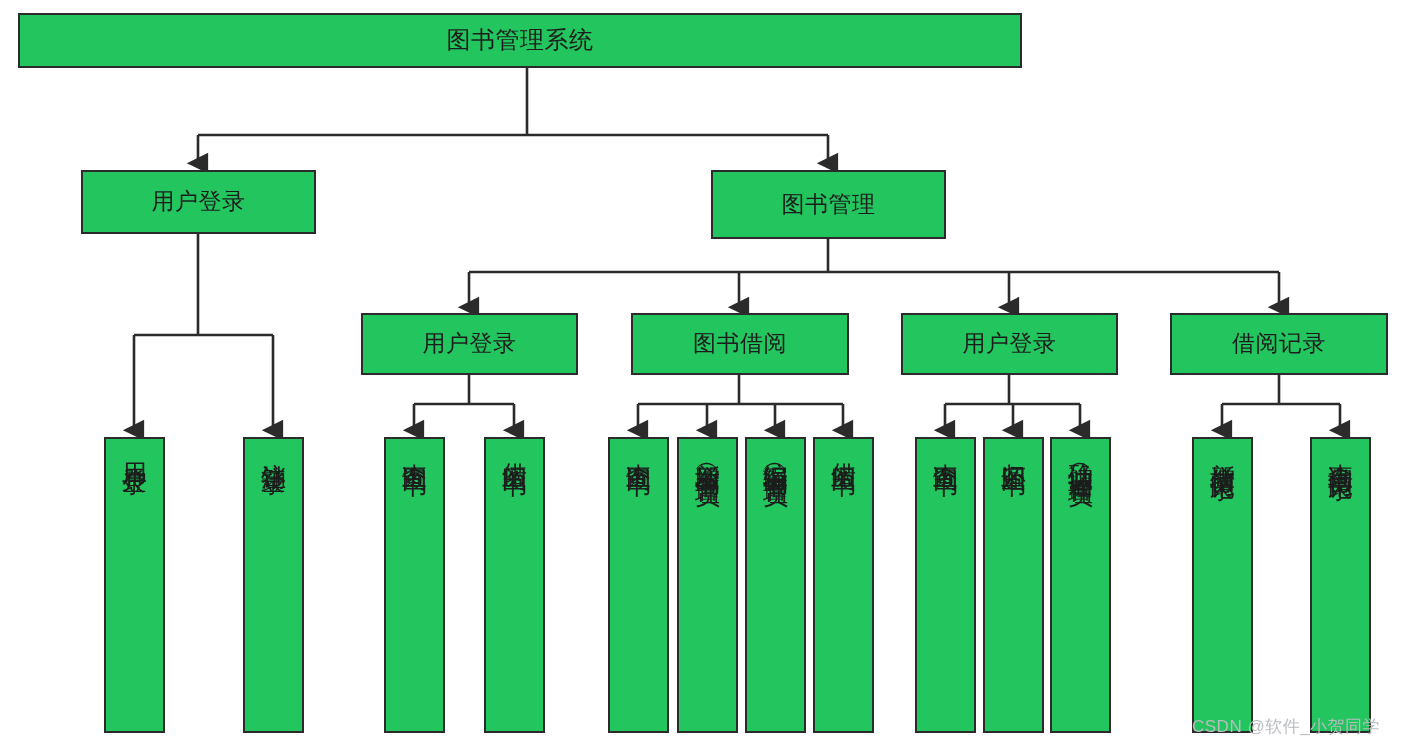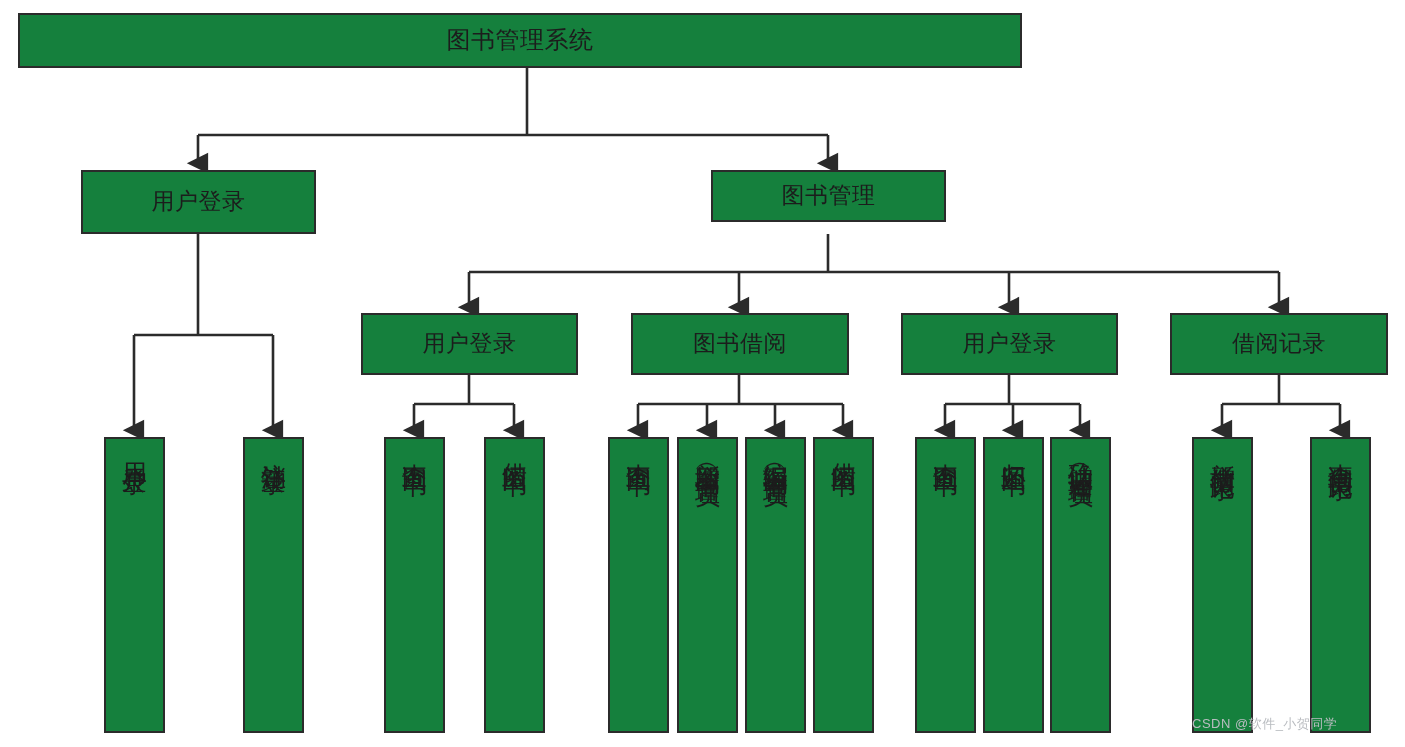--- a/index.html
+++ b/index.html
@@ -29,7 +29,7 @@
   .node {
     position: absolute;
     box-sizing: border-box;
-    background: #15803d;
+    background: #22c55e;
     border: 2.5px solid #2b2b2b;
     display: flex;
     align-items: center;

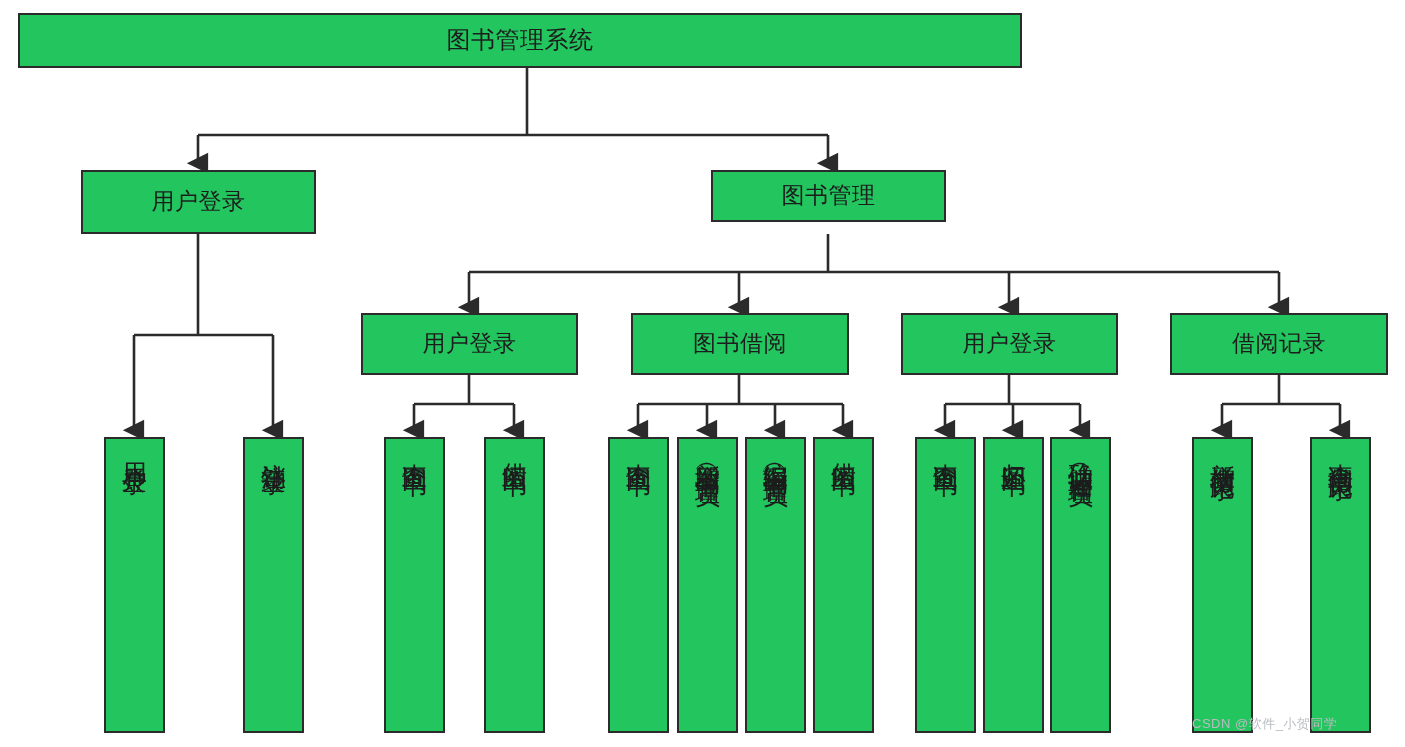--- a/index.html
+++ b/index.html
@@ -136,7 +136,7 @@
   <div class="node horizontal" style="left:81px; top:170px; width:235px; height:64px;">
     <span class="label">用户登录</span>
   </div>
-  <div class="node horizontal" style="left:711px; top:170px; width:235px; height:52px;">
+  <div class="node horizontal" style="left:711px; top:170px; width:235px; height:69px;">
     <span class="label">图书管理</span>
   </div>
 

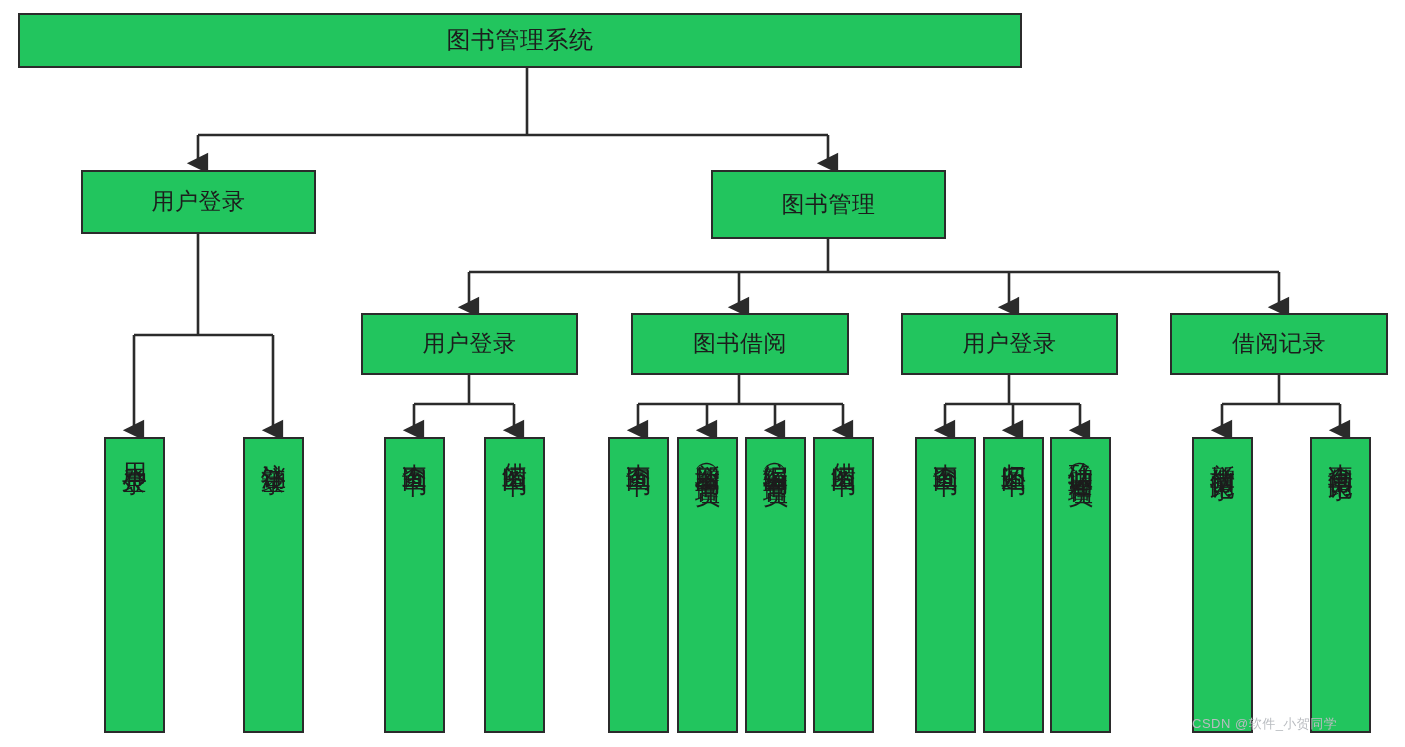--- a/index.html
+++ b/index.html
@@ -67,7 +67,7 @@
   }
   .watermark {
     position: absolute;
-    font-size: 13px;
+    font-size: 17px;
     color: #b9bcc0;
     letter-spacing: 0.5px;
     white-space: nowrap;

